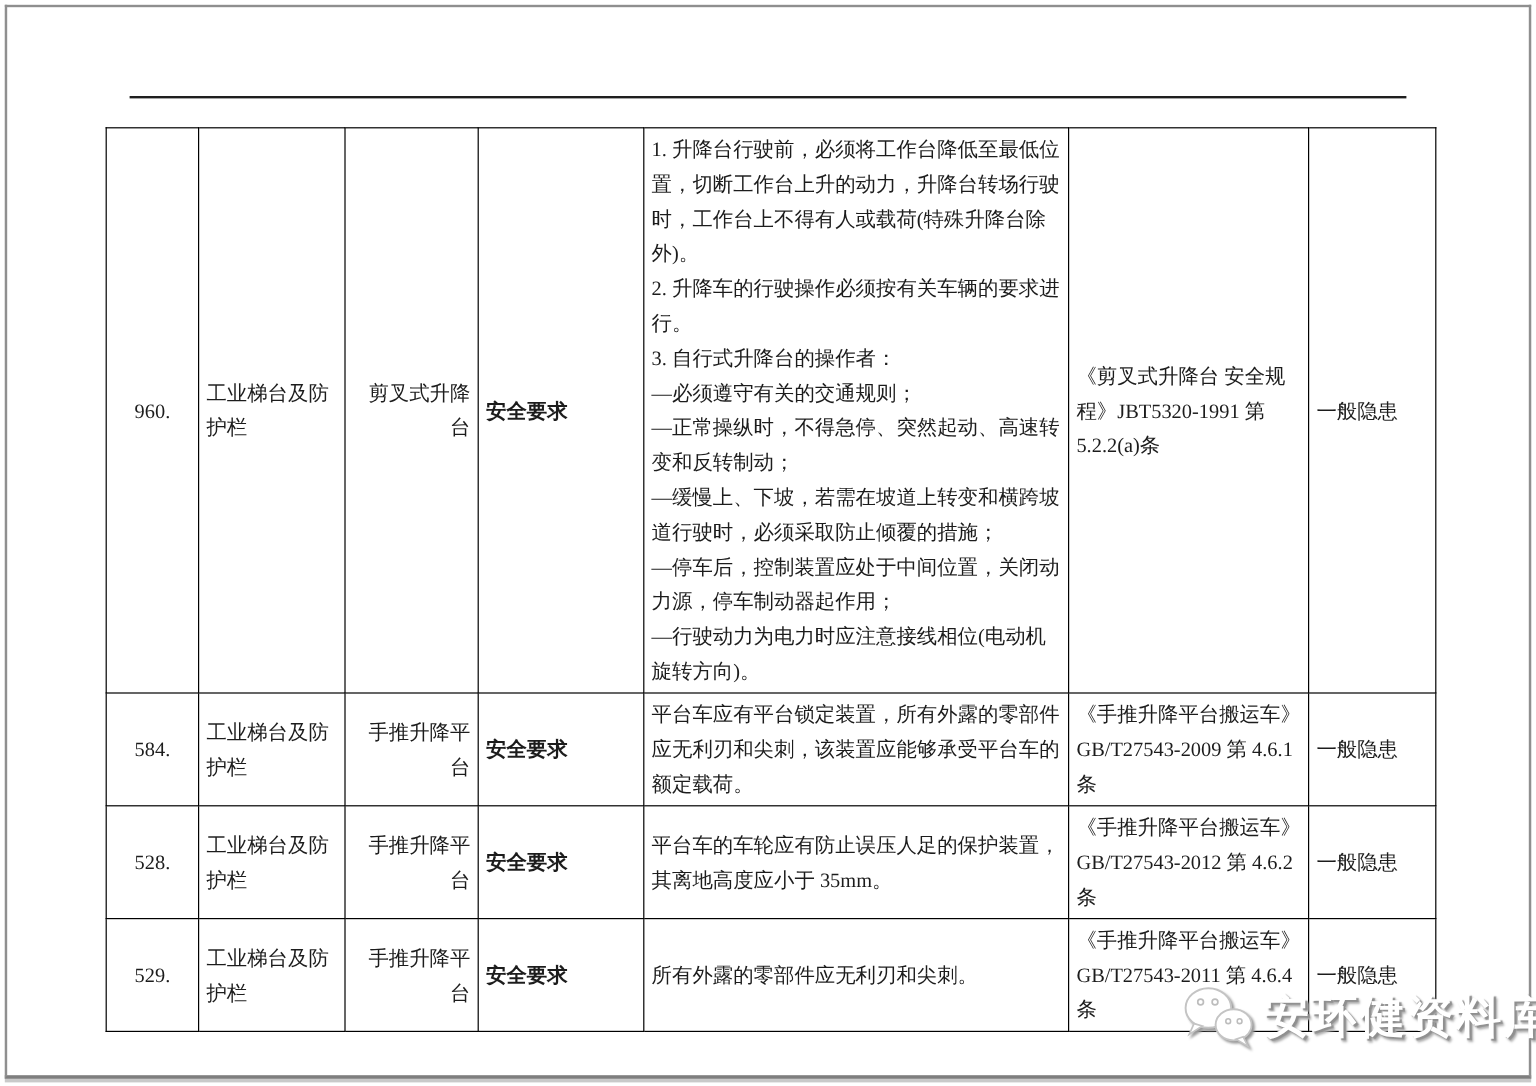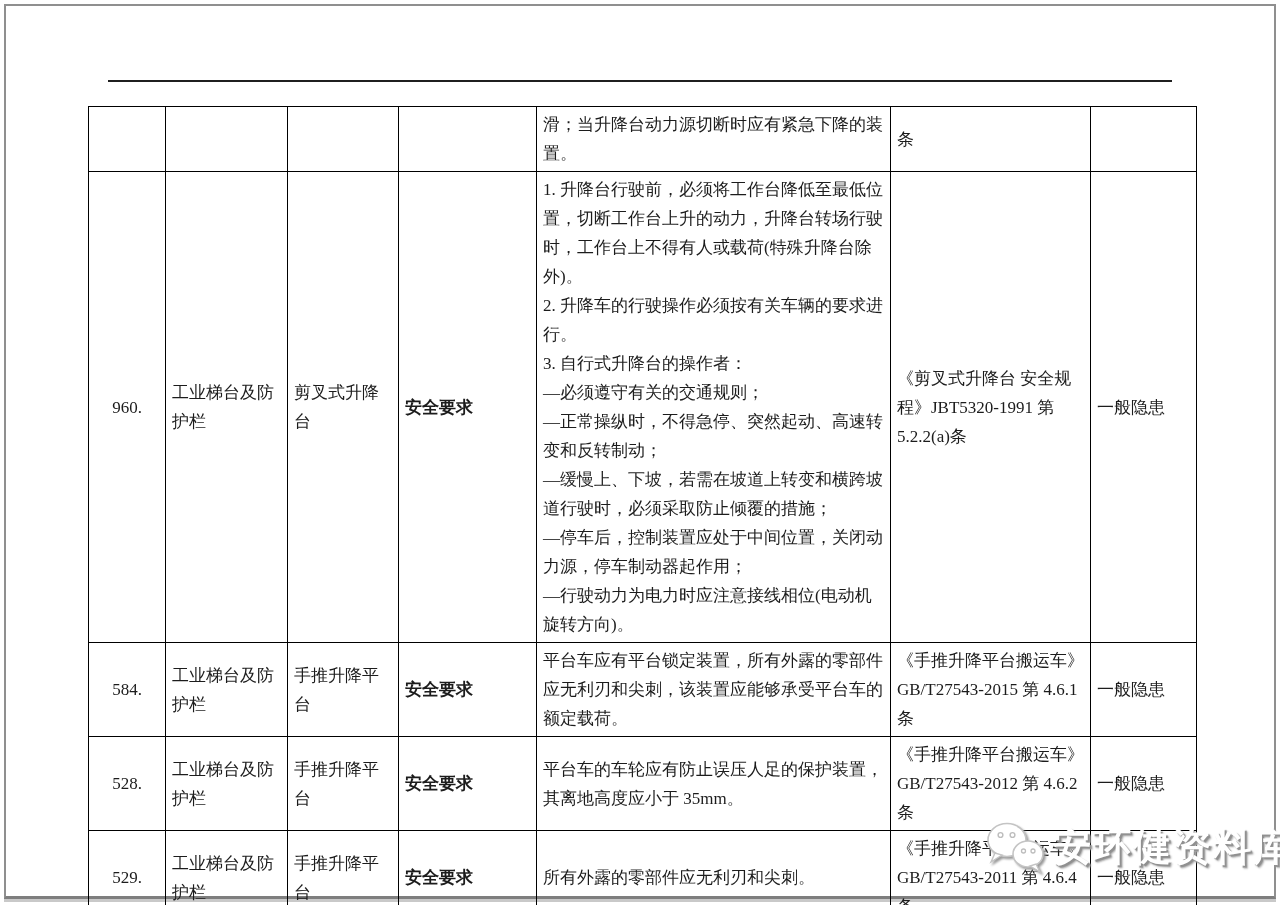--- a/index.html
+++ b/index.html
@@ -85,15 +85,6 @@
     <col style="width:106px">
   </colgroup>
   <tbody>
-    <tr style="height:31px;">
-      <td class="c-no"></td>
-      <td class="c-cat"></td>
-      <td class="c-equip"></td>
-      <td class="c-req"></td>
-      <td class="c-desc">滑；当升降台动力源切断时应有紧急下降的装置。</td>
-      <td class="c-ref">条</td>
-      <td class="c-haz"></td>
-    </tr>
     <tr style="height:352px;">
       <td class="c-no">960.</td>
       <td class="c-cat">工业梯台及防护栏</td>

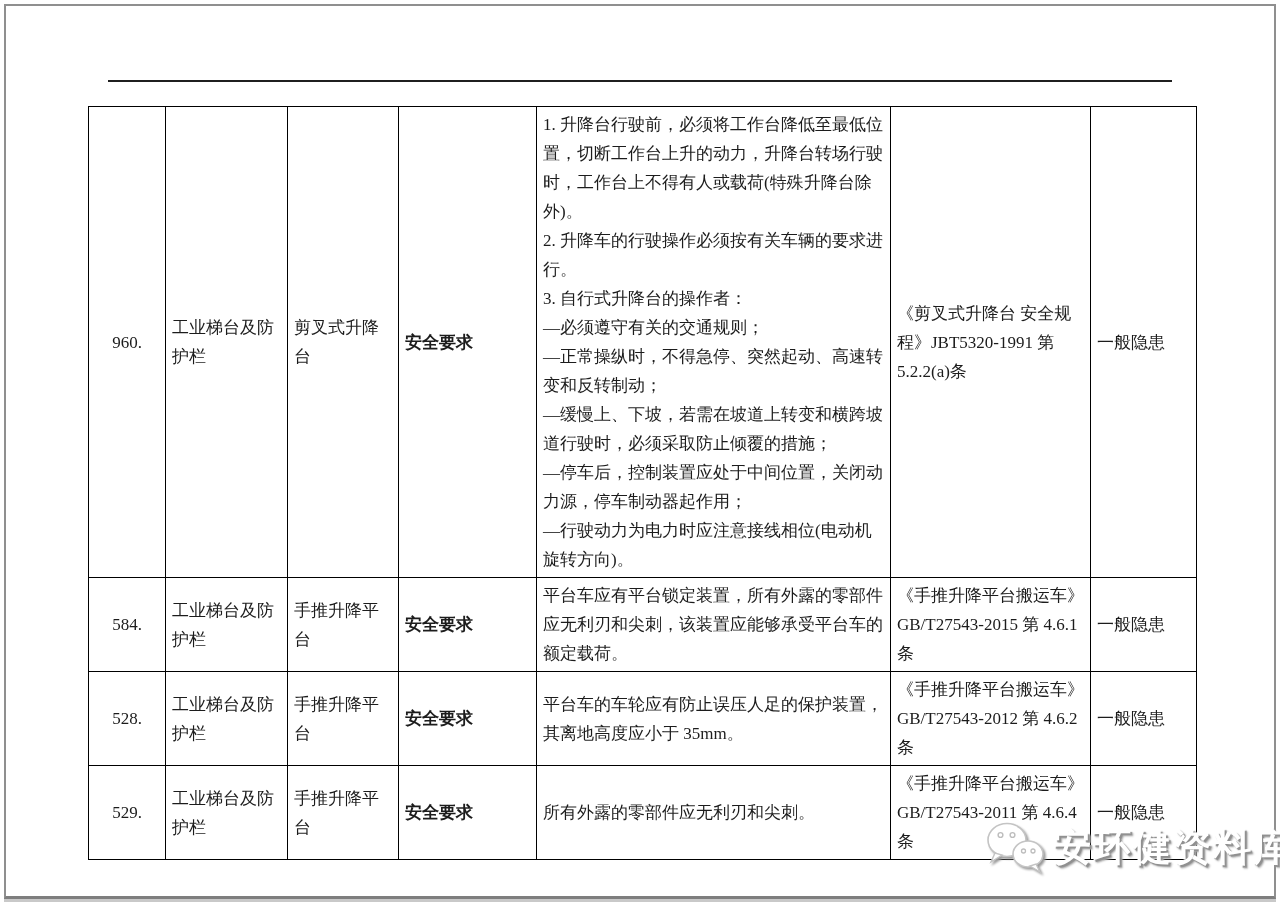--- a/index.html
+++ b/index.html
@@ -42,7 +42,7 @@
   }
   td.c-no{text-align:center;}
   td.c-cat{padding-left:12px;padding-right:10px;font-family:Liberation Serif, serif;}
-  td.c-equip{text-align:left;padding-left:4px;padding-right:4px;}
+  td.c-equip{text-align:right;padding-left:4px;padding-right:4px;}
   td.c-req{padding-left:12px;font-weight:bold;}
   td.c-desc{white-space:pre-line;padding-left:6px;padding-right:4px;}
   td.c-ref{padding-left:8px;padding-right:4px;}

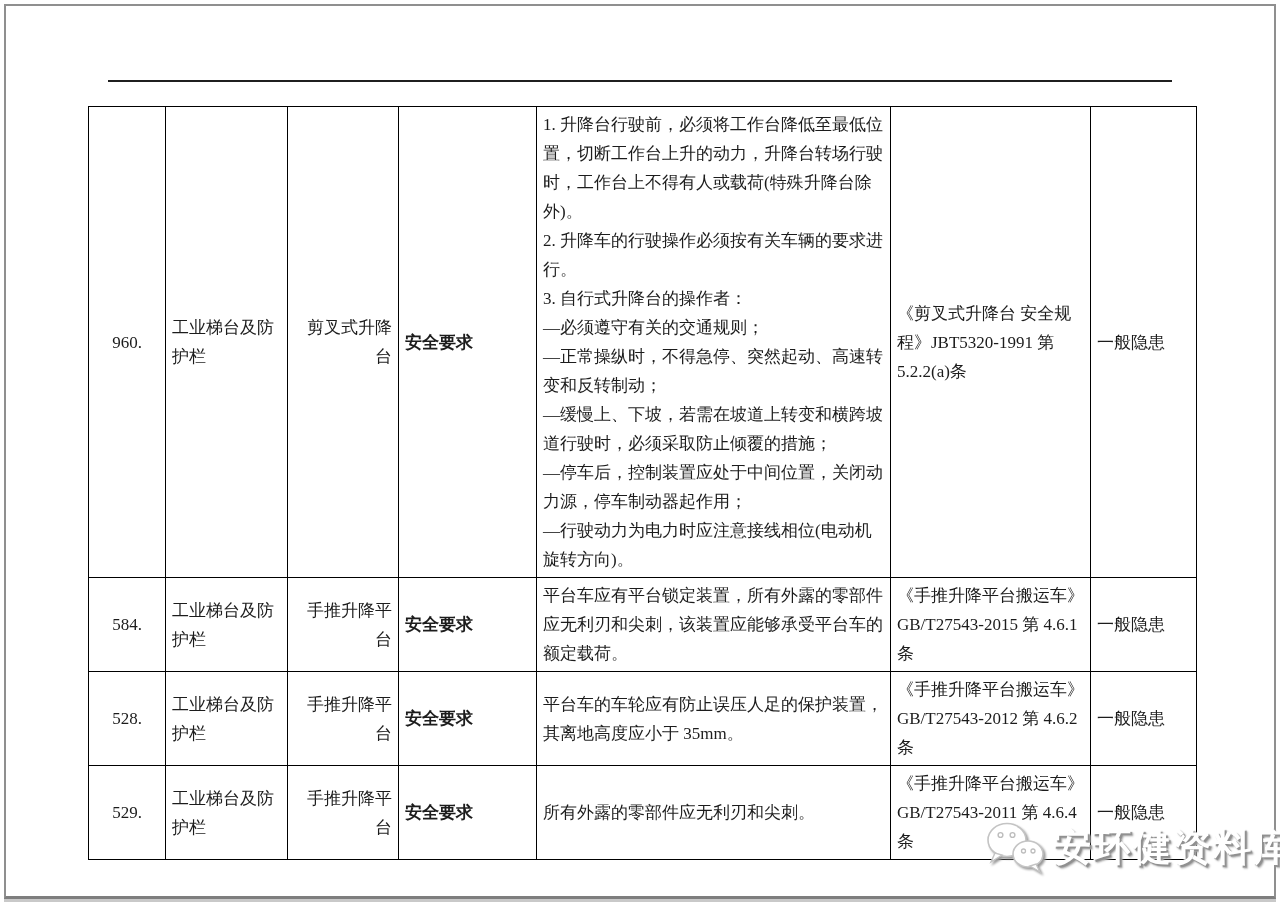--- a/index.html
+++ b/index.html
@@ -107,7 +107,7 @@
       <td class="c-equip">手推升降平台</td>
       <td class="c-req">安全要求</td>
       <td class="c-desc">平台车应有平台锁定装置，所有外露的零部件应无利刃和尖刺，该装置应能够承受平台车的额定载荷。</td>
-      <td class="c-ref">《手推升降平台搬运车》GB/T27543-2015 第 4.6.1 条</td>
+      <td class="c-ref">《手推升降平台搬运车》GB/T27543-2009 第 4.6.1 条</td>
       <td class="c-haz">一般隐患</td>
     </tr>
     <tr style="height:73px;">

